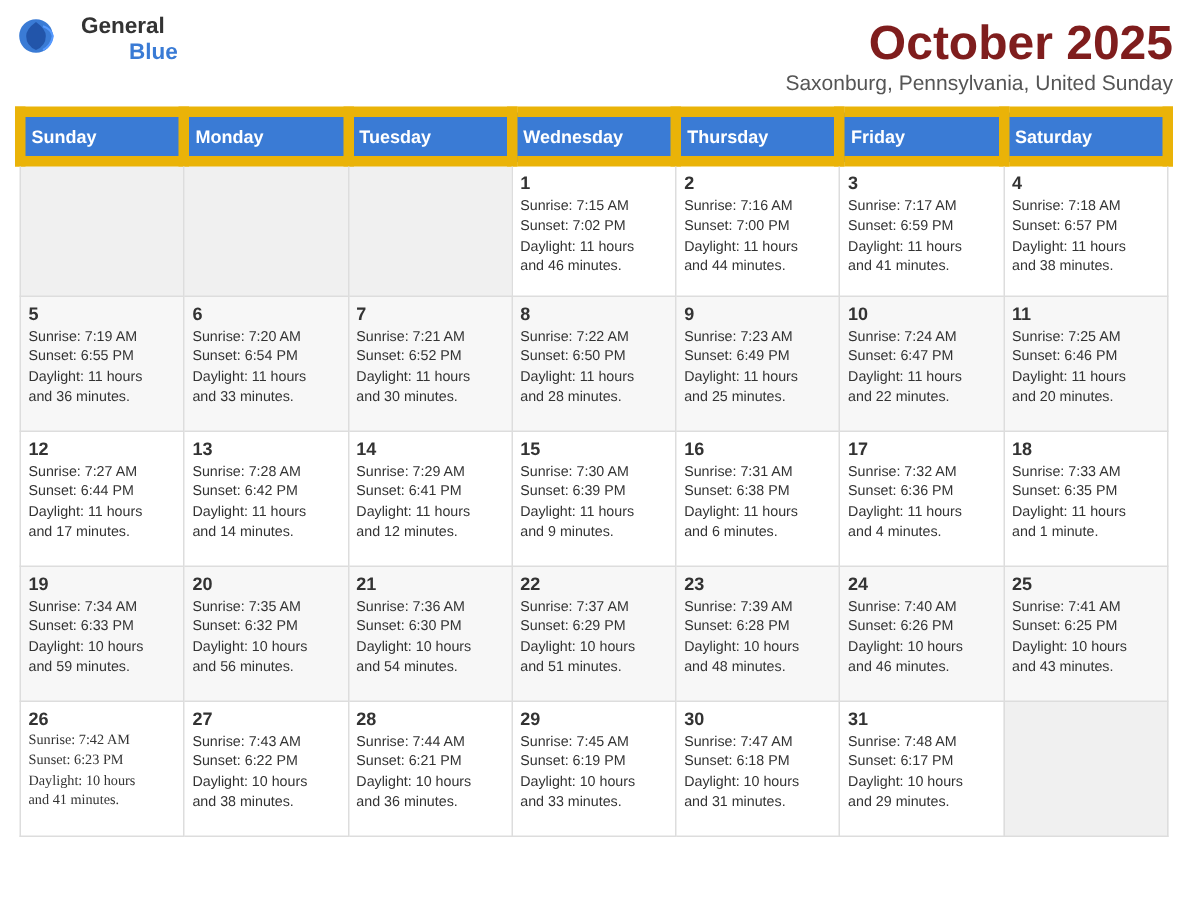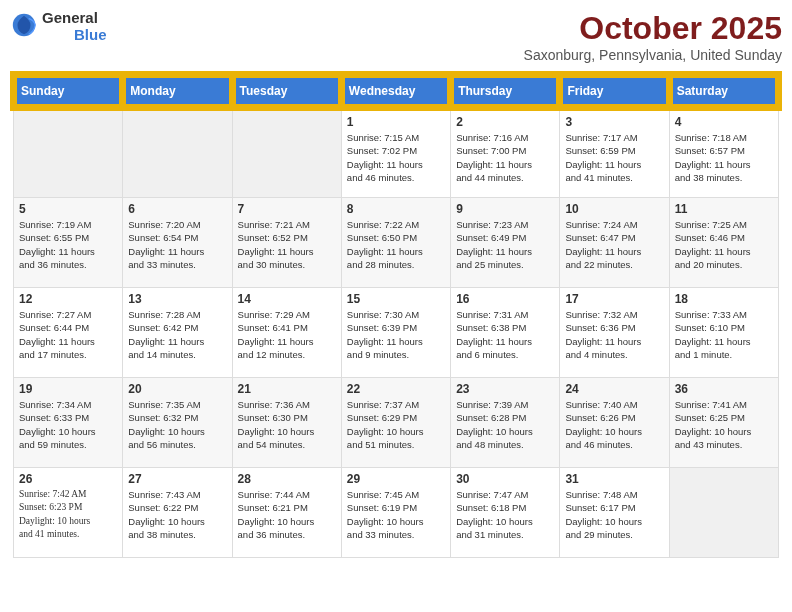--- a/index.html
+++ b/index.html
@@ -19,7 +19,7 @@
     .logo {
       display: flex;
       align-items: flex-end;
-      gap: 4px;
+      gap: 16px;
     }
     .logo-text-general {
       font-size: 15px;

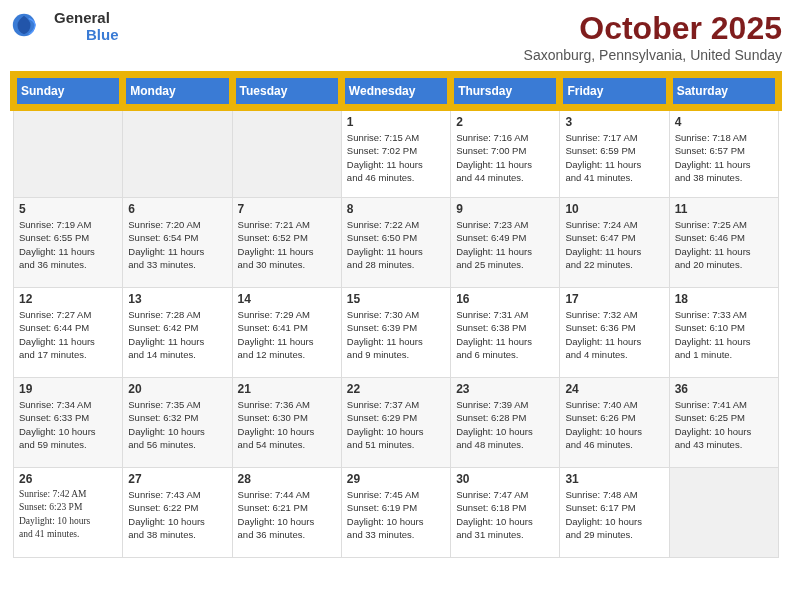--- a/index.html
+++ b/index.html
@@ -257,7 +257,7 @@
         <td>
           <div class="day-number">18</div>
           <div class="day-info" style="white-space: pre-line;">Sunrise: 7:33 AM
-Sunset: 6:10 PM
+Sunset: 6:35 PM
 Daylight: 11 hours
 and 1 minute.</div>
         </td>

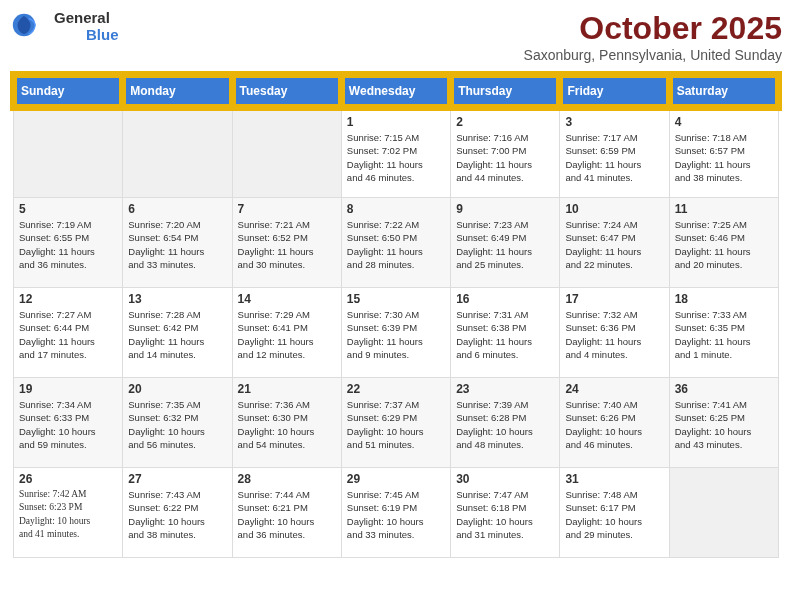--- a/index.html
+++ b/index.html
@@ -306,7 +306,7 @@
 and 46 minutes.</div>
         </td>
         <td>
-          <div class="day-number">36</div>
+          <div class="day-number">25</div>
           <div class="day-info" style="white-space: pre-line;">Sunrise: 7:41 AM
 Sunset: 6:25 PM
 Daylight: 10 hours

